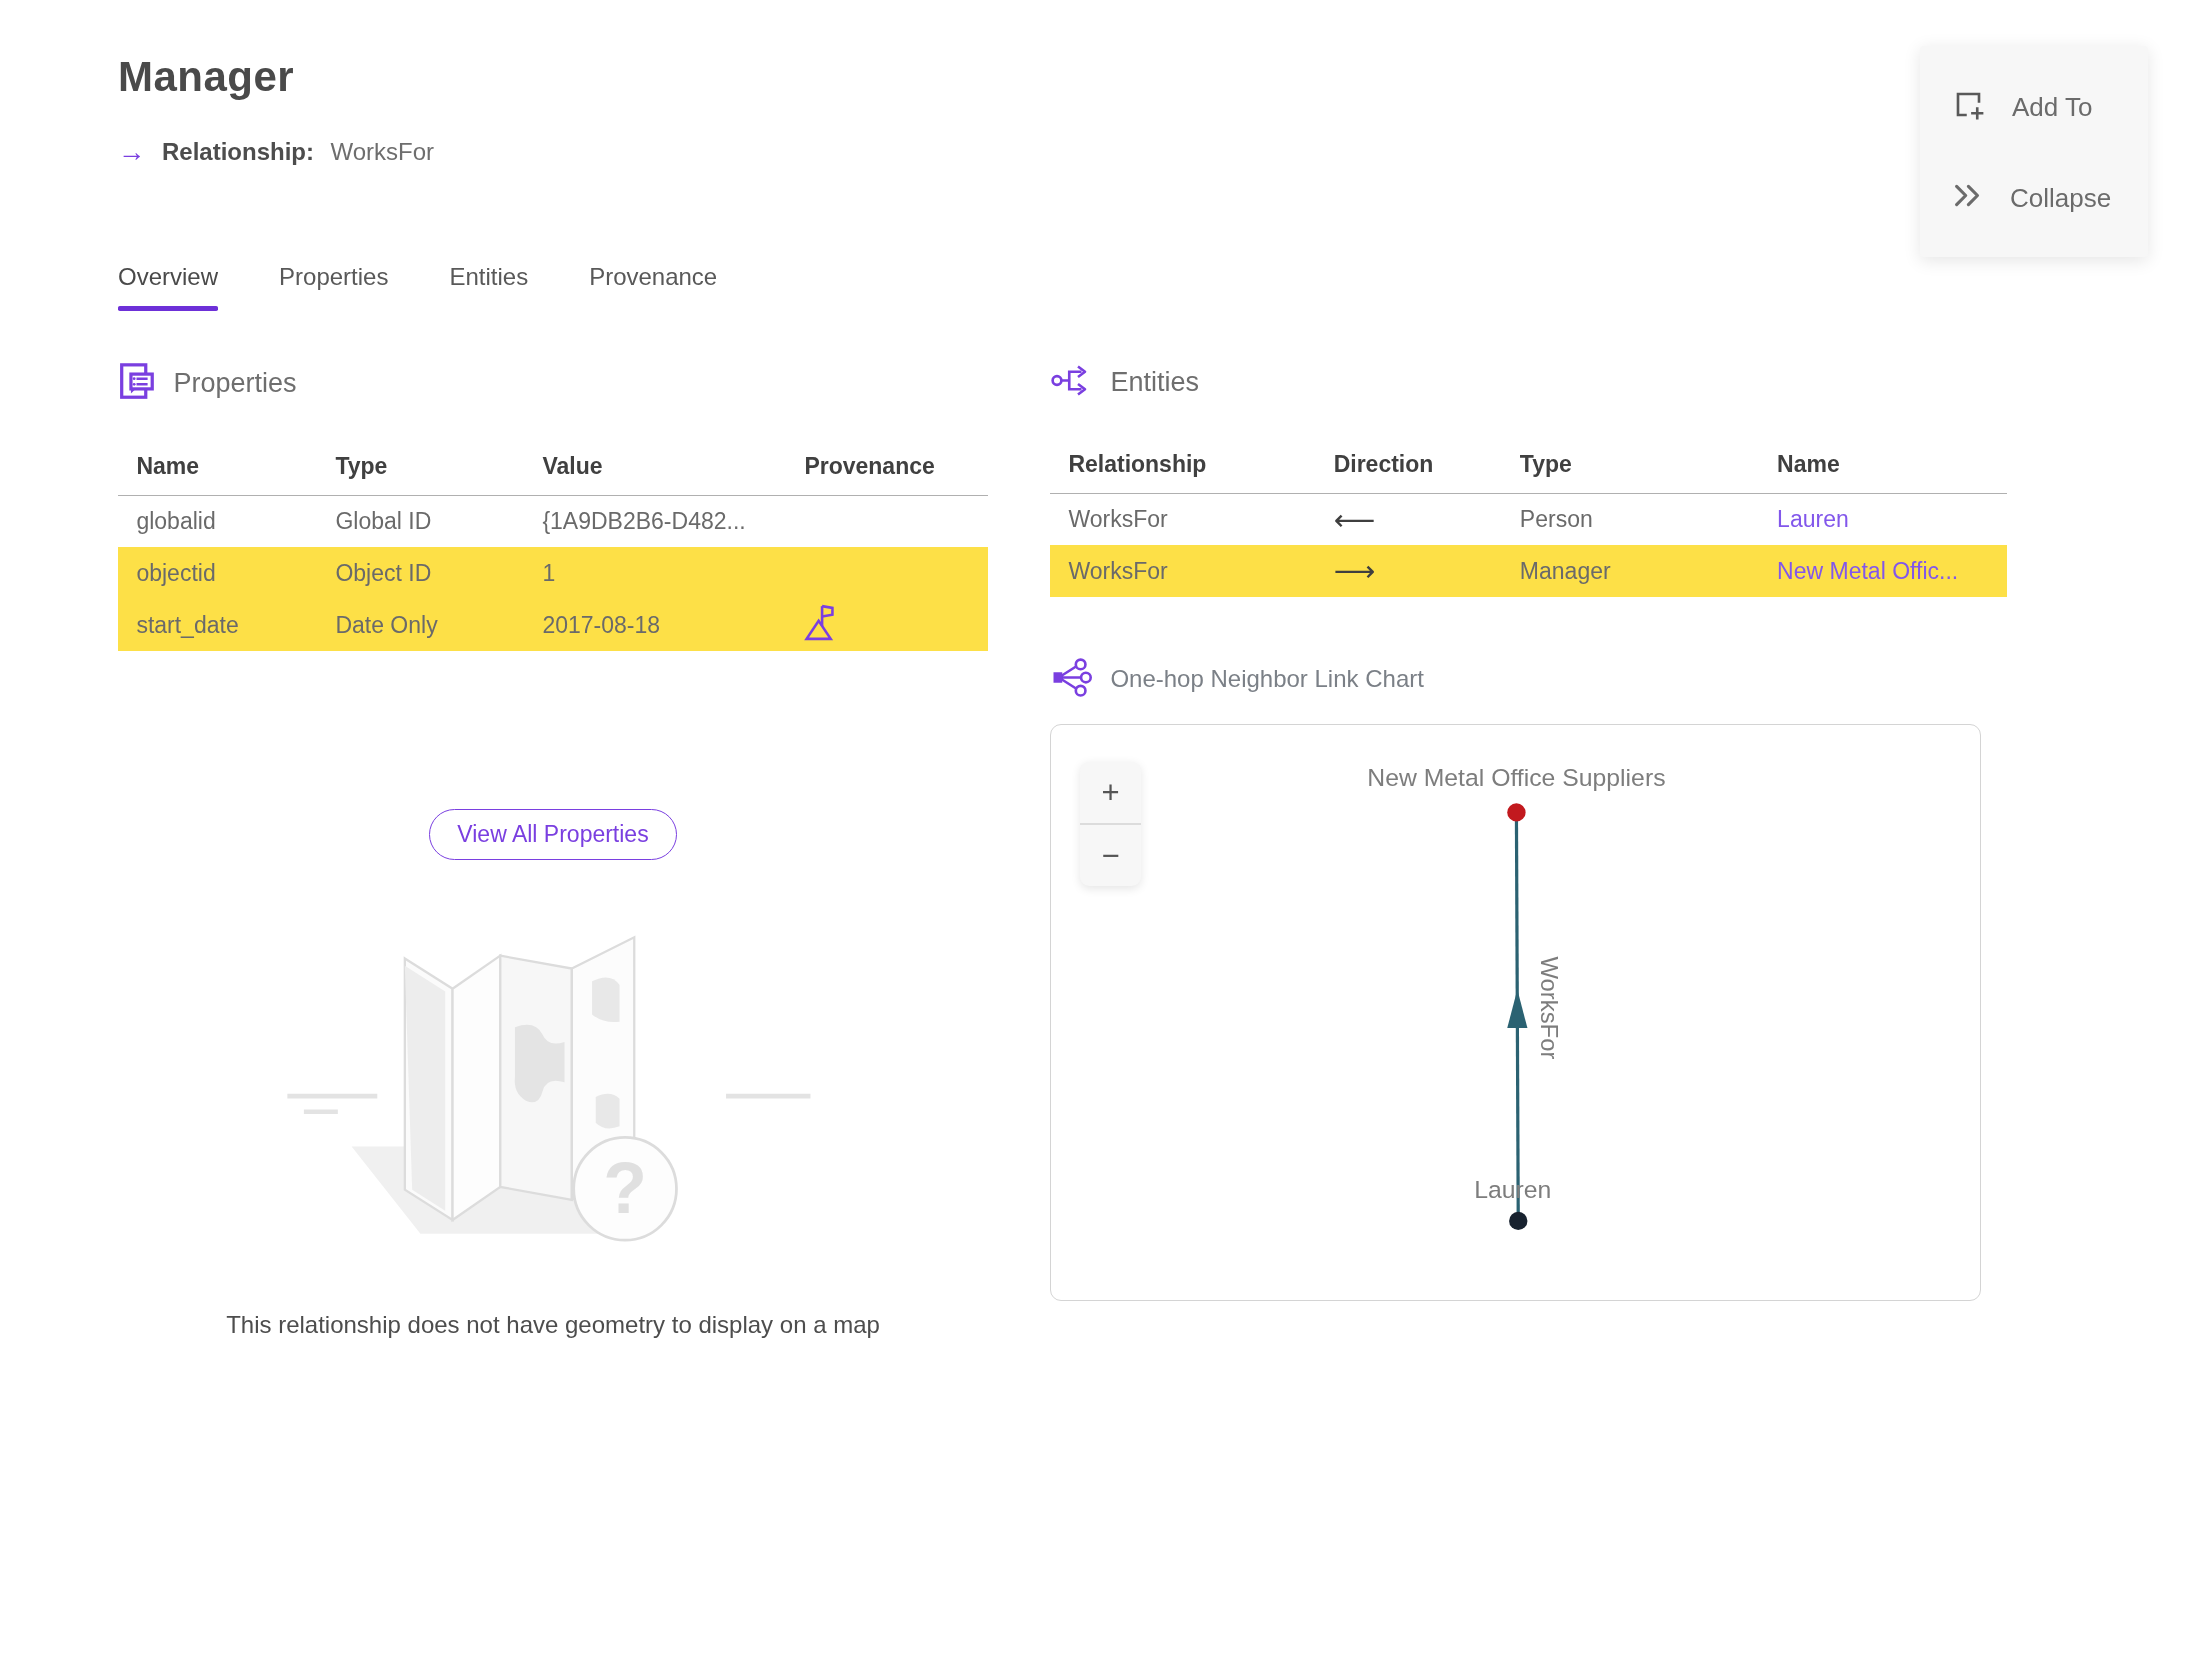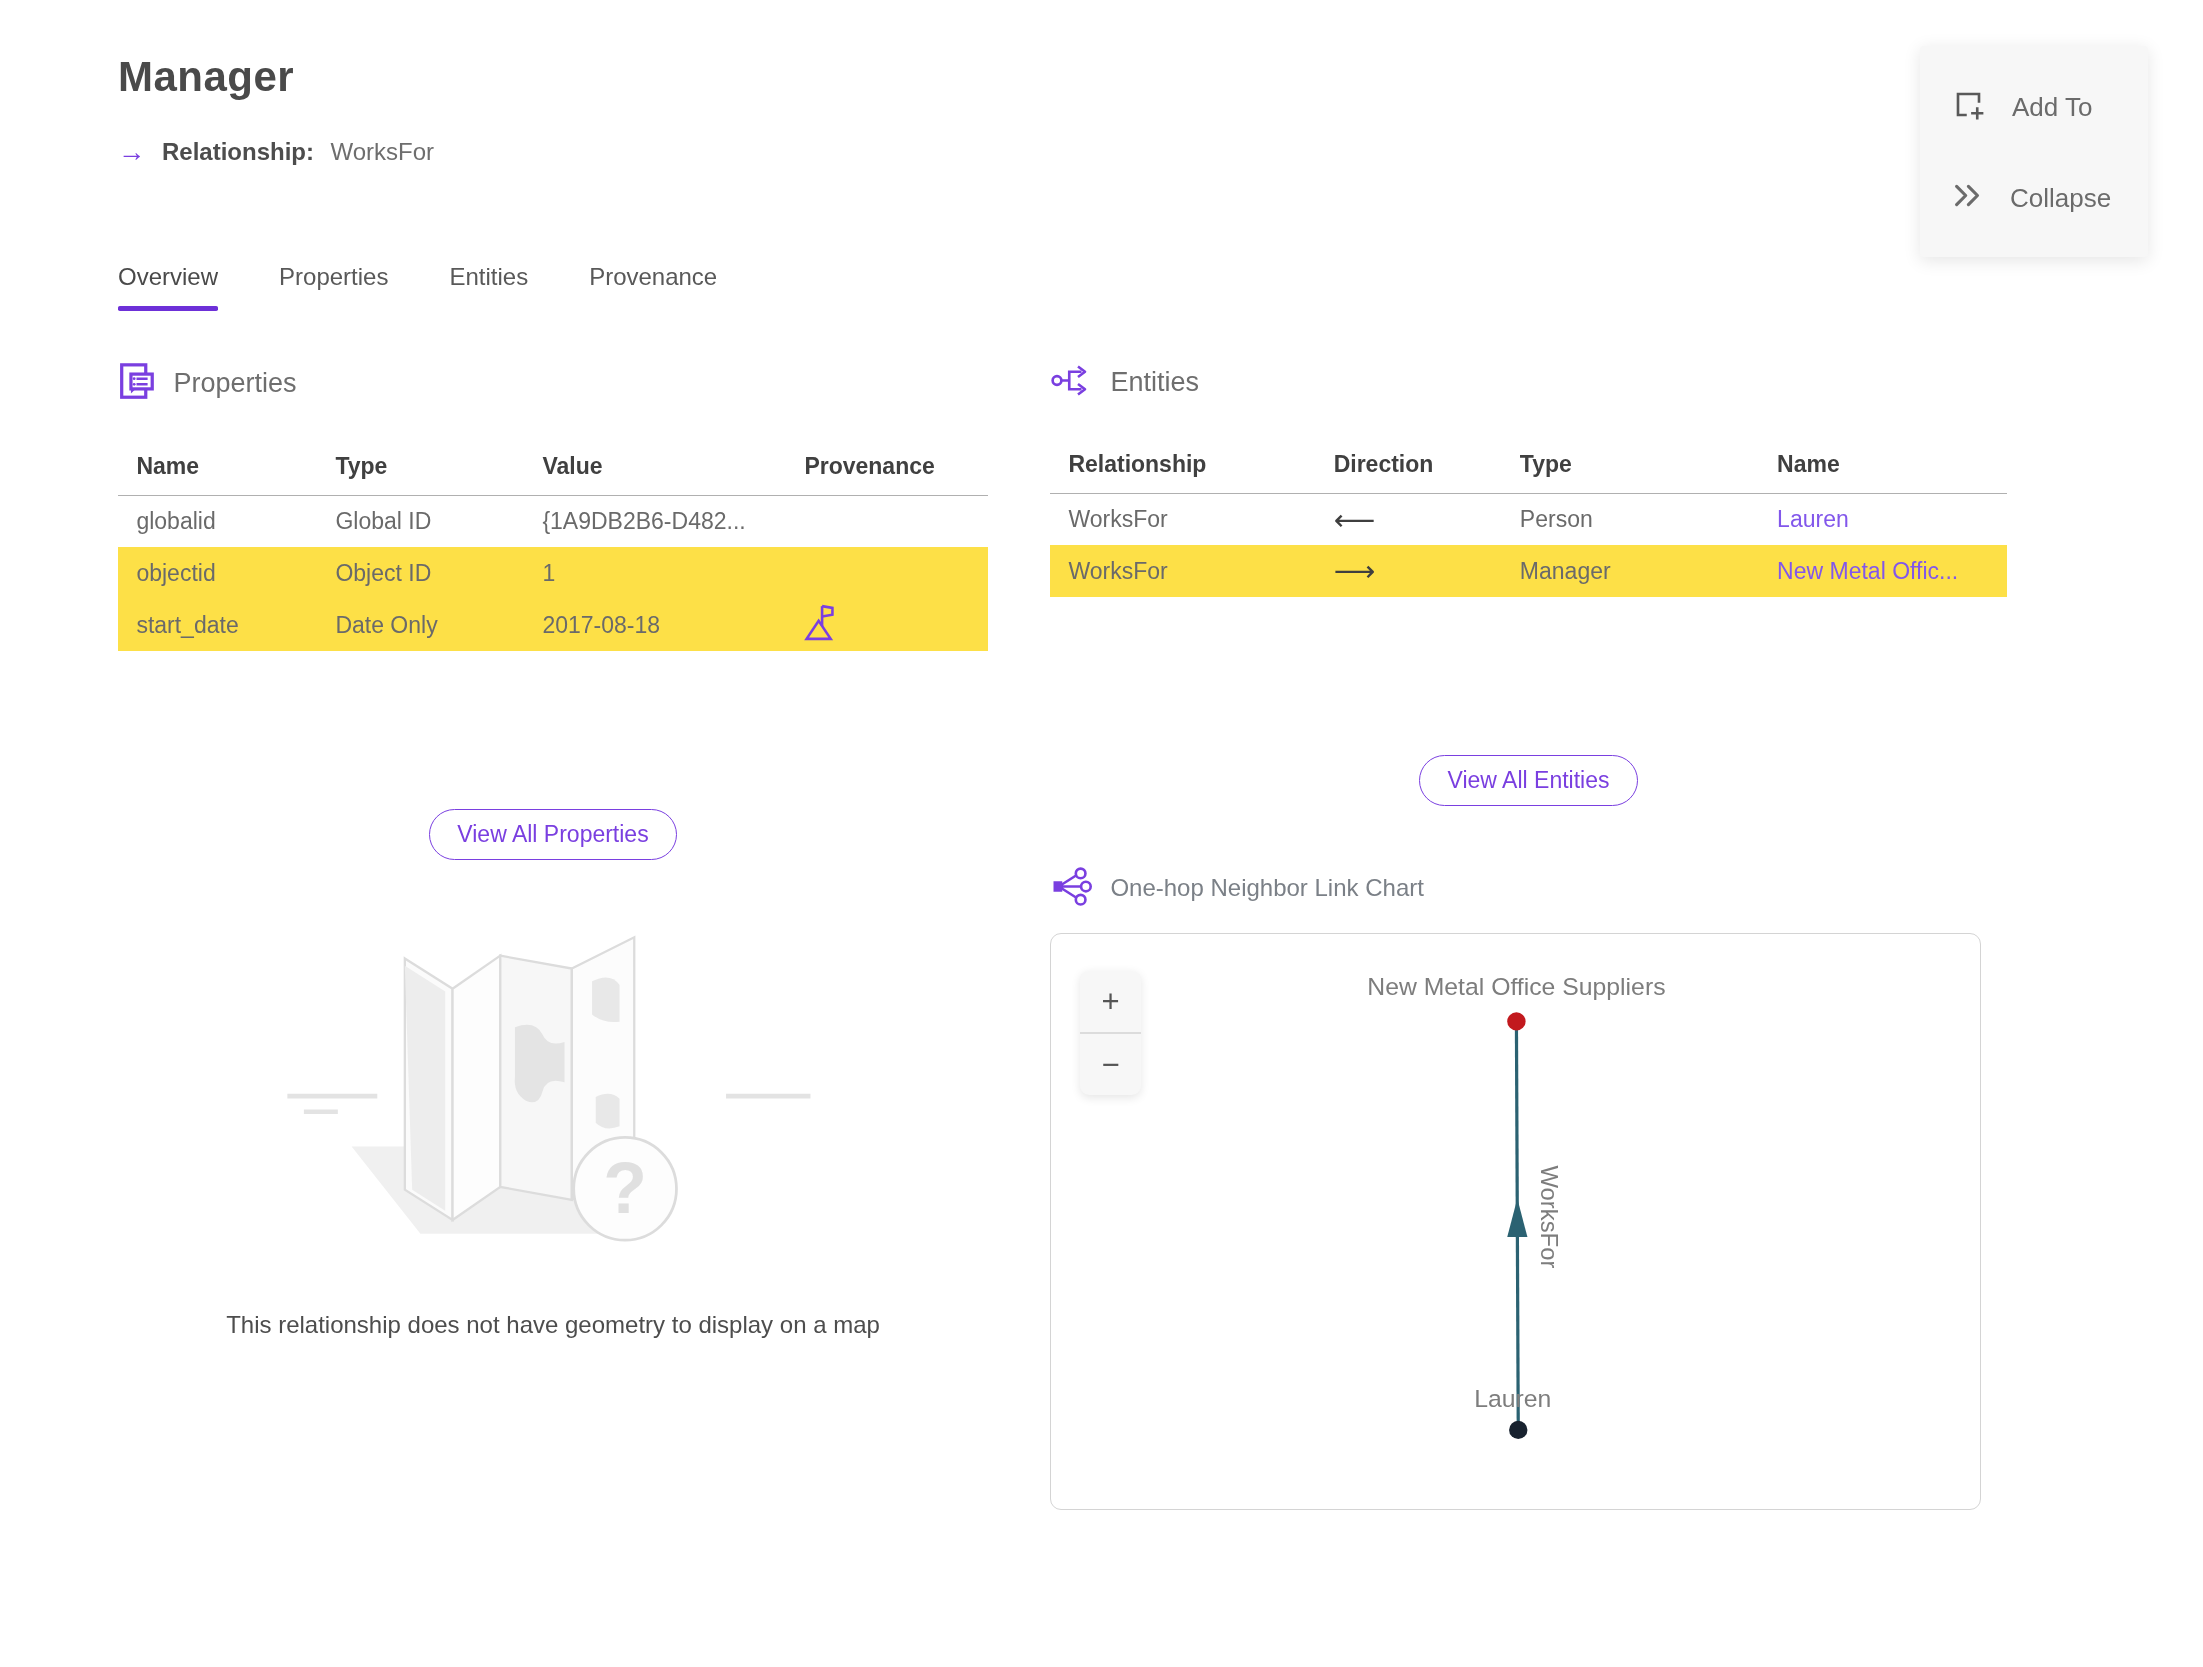--- a/index.html
+++ b/index.html
@@ -248,9 +248,6 @@
         </tbody>
       </table>
 
-      <div class="btn-row">
-        <span class="pill-btn">View All Entities</span>
-      </div>
 
       <div class="sub-head">
         <span>

